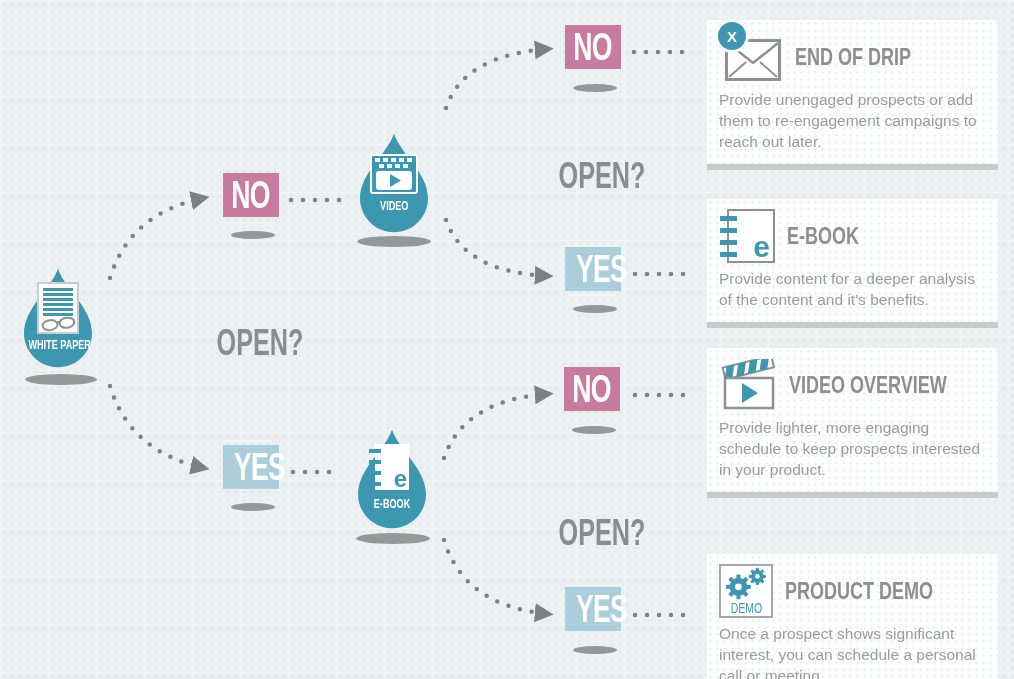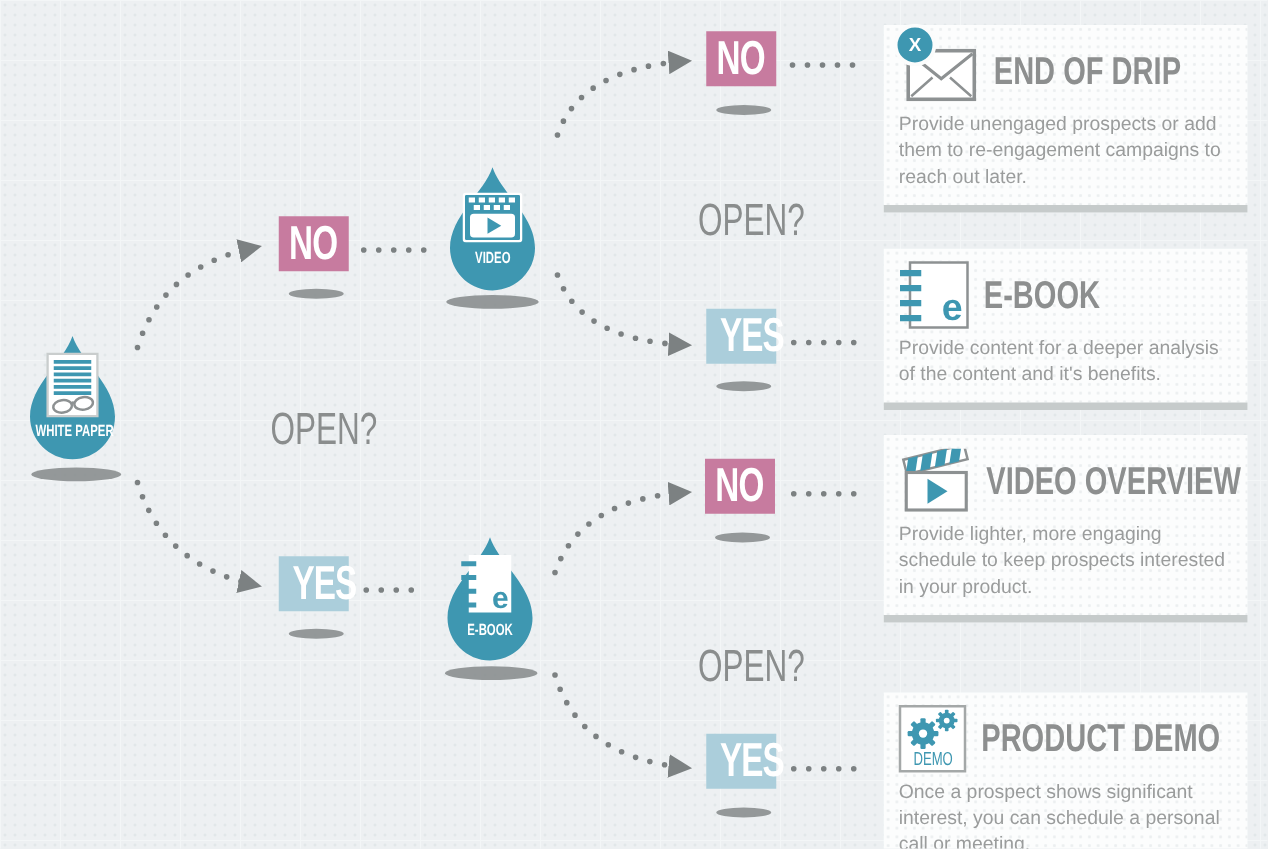--- a/index.html
+++ b/index.html
@@ -42,7 +42,7 @@
     padding:10px 12px 12px;z-index:2;
   }
   .card-head{display:flex;align-items:center;gap:12px;height:54px;margin-bottom:5px;}
-  .card-title{color:#8d8f8f;font-weight:bold;font-size:31px;}
+  .card-title{color:#8d8f8f;font-weight:bold;font-size:24px;}
   .card-desc{color:#9a9c9c;font-size:15.5px;line-height:21px;}
 
   

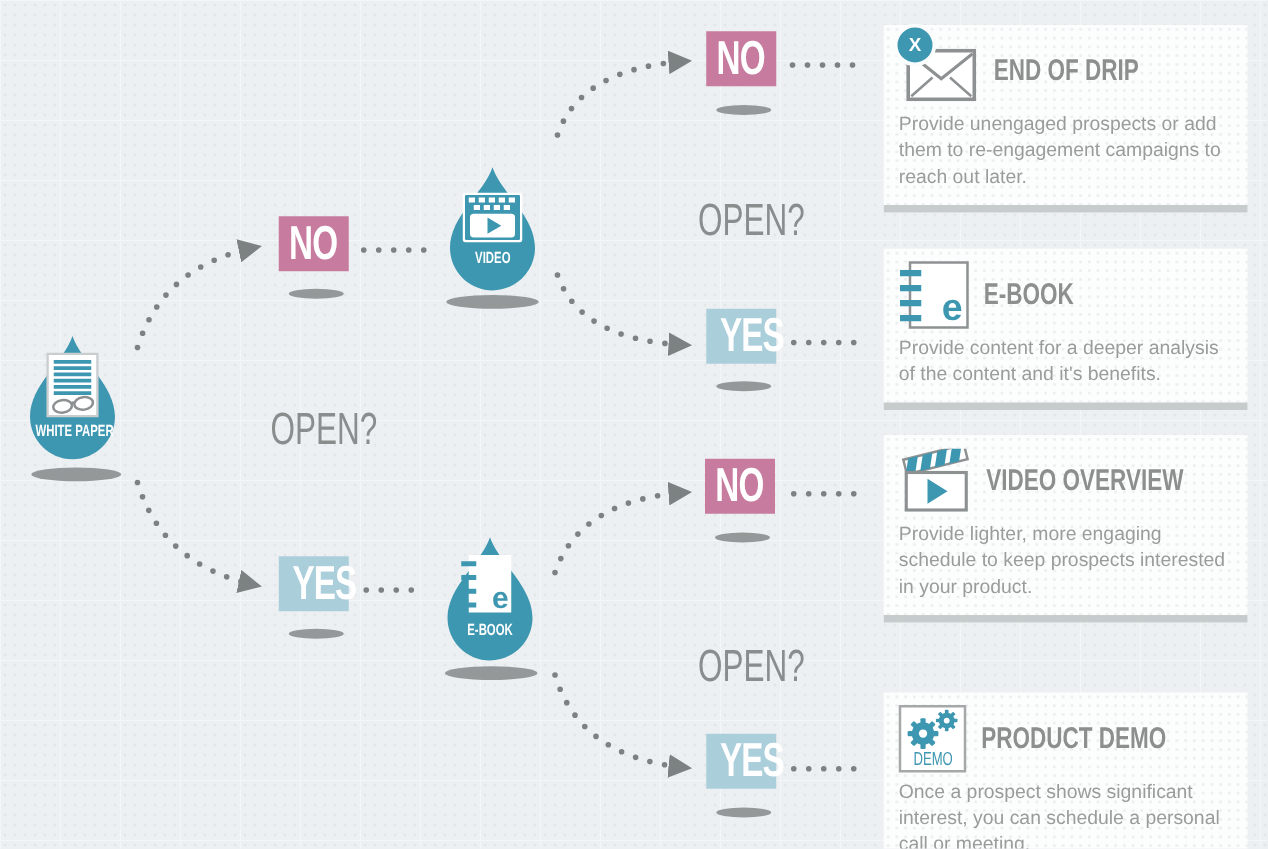--- a/index.html
+++ b/index.html
@@ -30,7 +30,7 @@
   .decision .txt{color:#fff;font-weight:bold;font-size:38px;letter-spacing:-1px;}
   .no{background:#c77b9f;}
   .yes{background:#abcedb;}
-  .open{position:absolute;width:110px;text-align:center;color:#8a8d8d;font-weight:normal;font-size:36px;z-index:2;}
+  .open{position:absolute;width:110px;text-align:center;color:#8a8d8d;font-weight:bold;font-size:36px;z-index:2;}
 
   
   .card{

